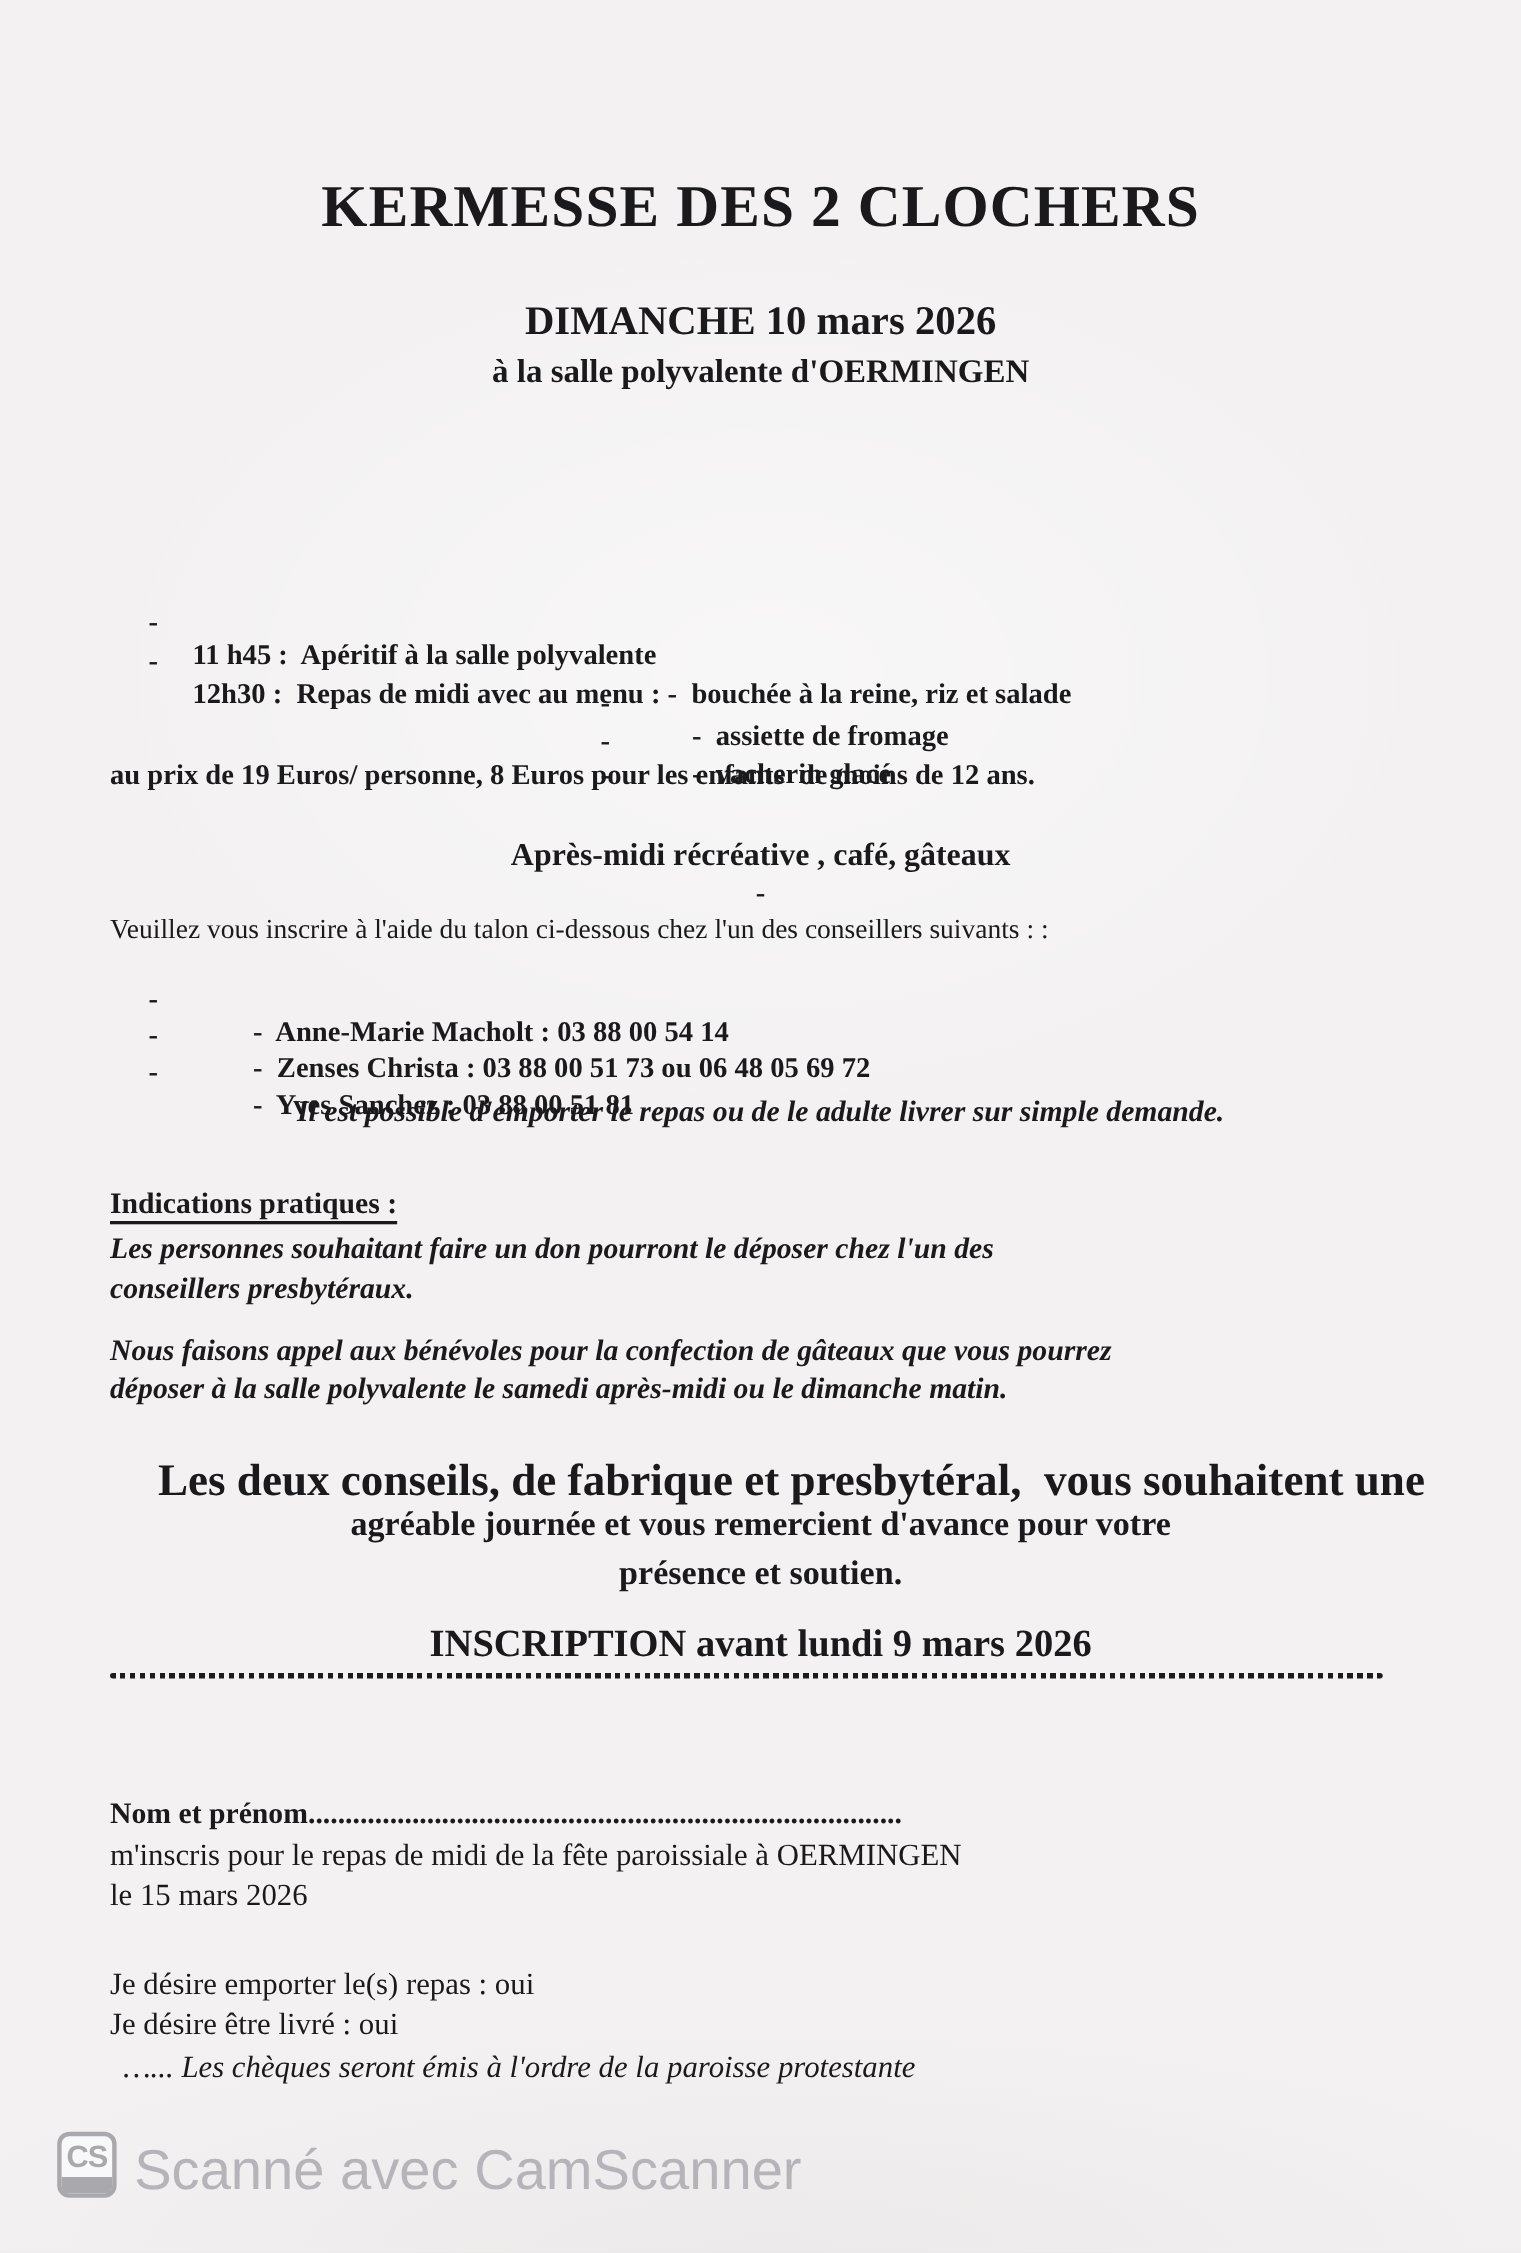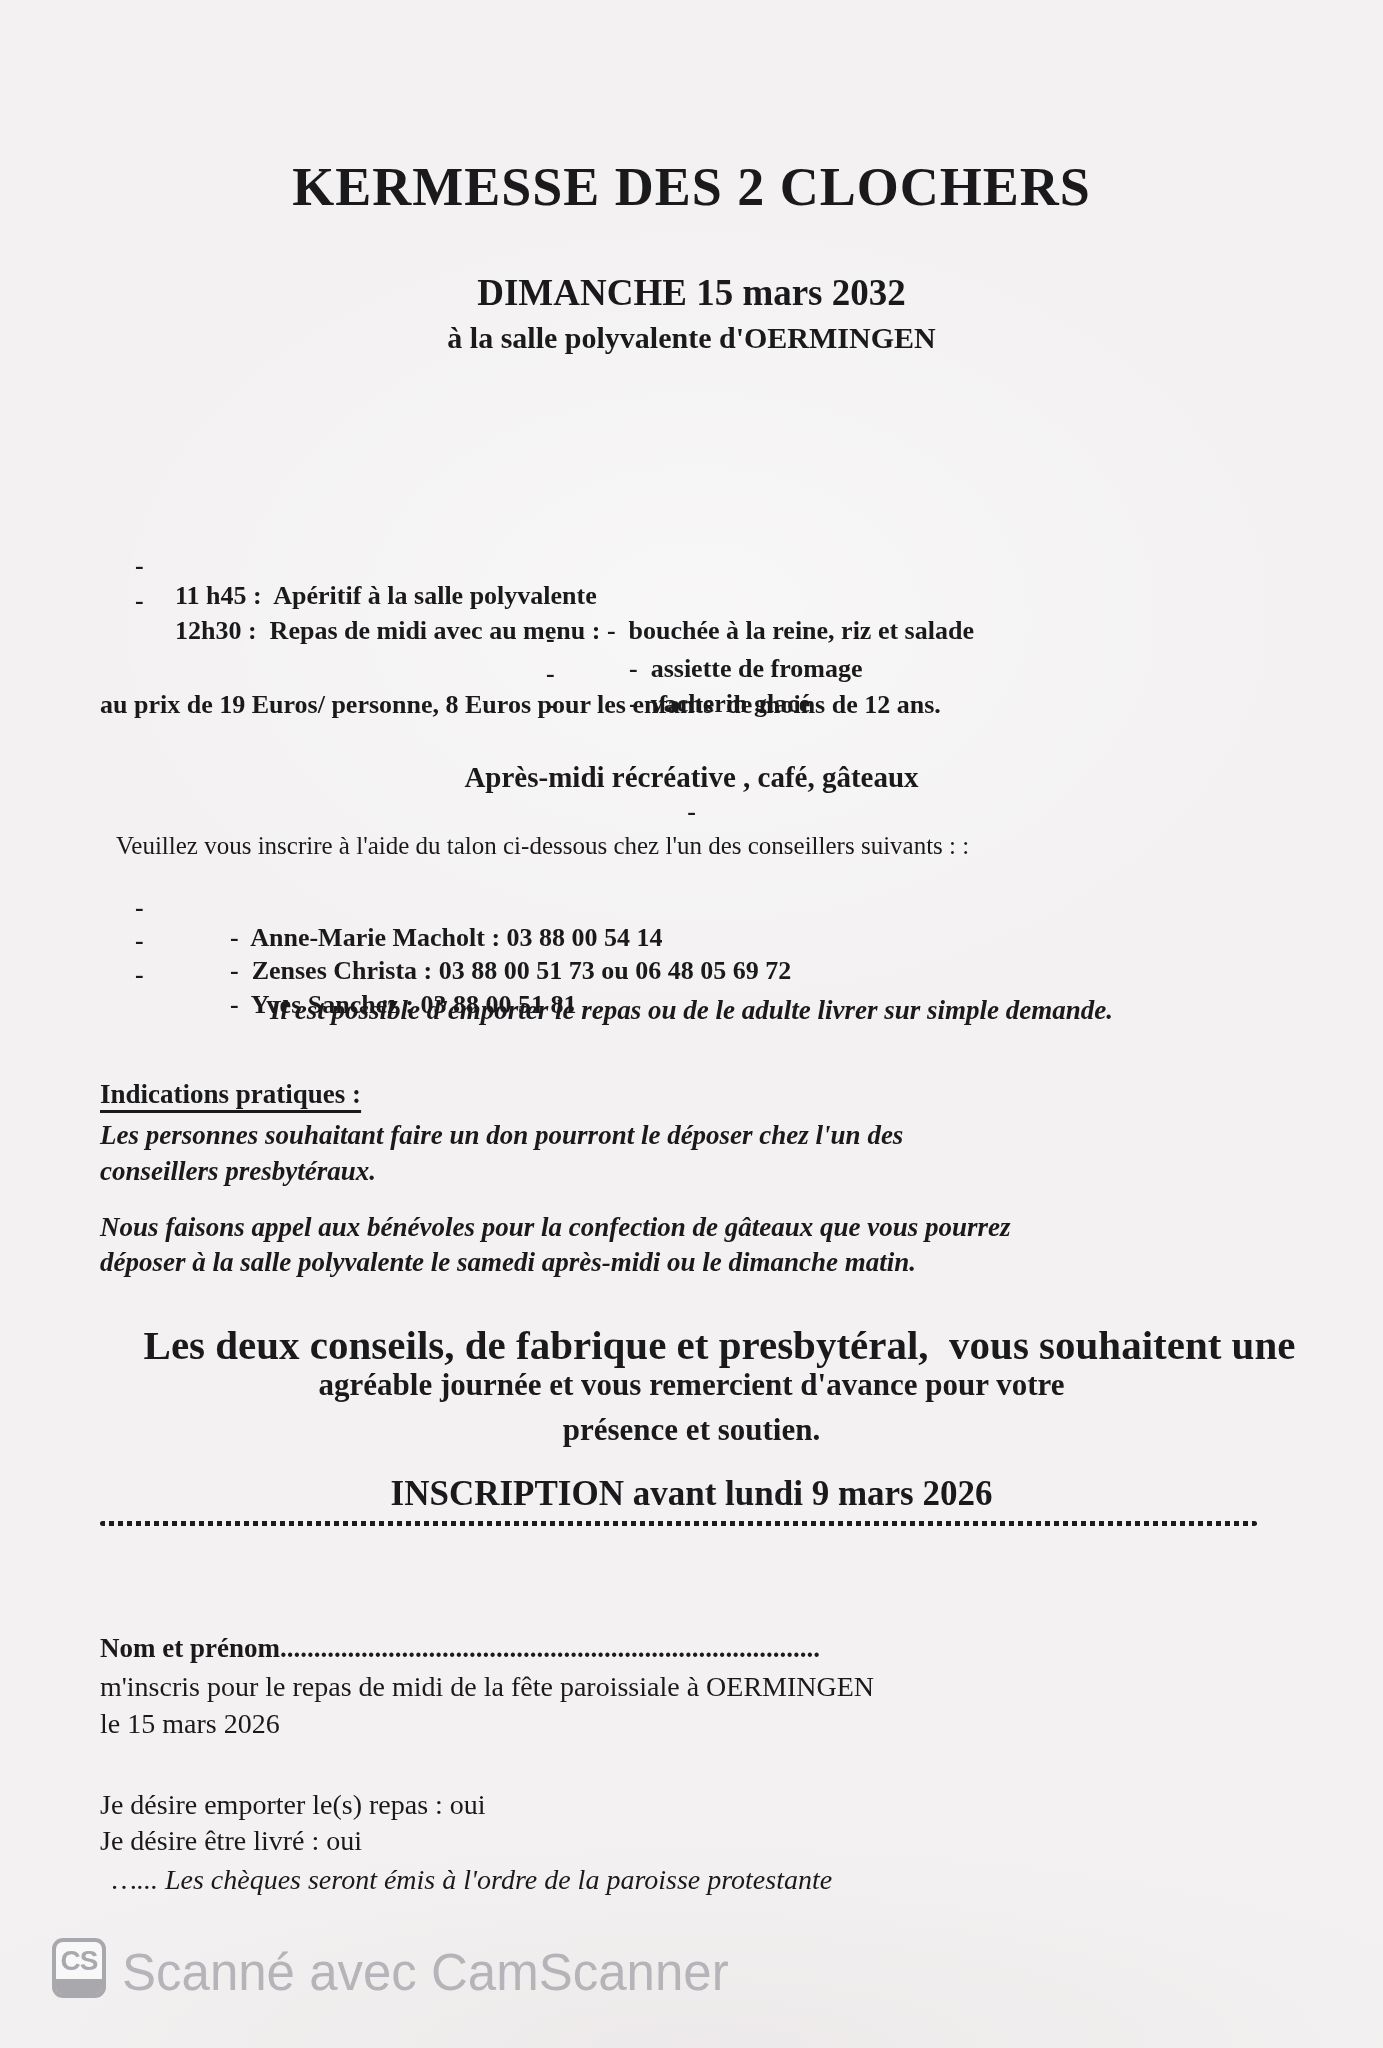--- a/index.html
+++ b/index.html
@@ -108,7 +108,7 @@
 <div class="page">
 
   <div class="abs center b title">KERMESSE DES 2 CLOCHERS</div>
-  <div class="abs center b date">DIMANCHE 15 mars 2032</div>
+  <div class="abs center b date">DIMANCHE 10 mars 2026</div>
   <div class="abs center b venue">à la salle polyvalente d'OERMINGEN</div>
 
 

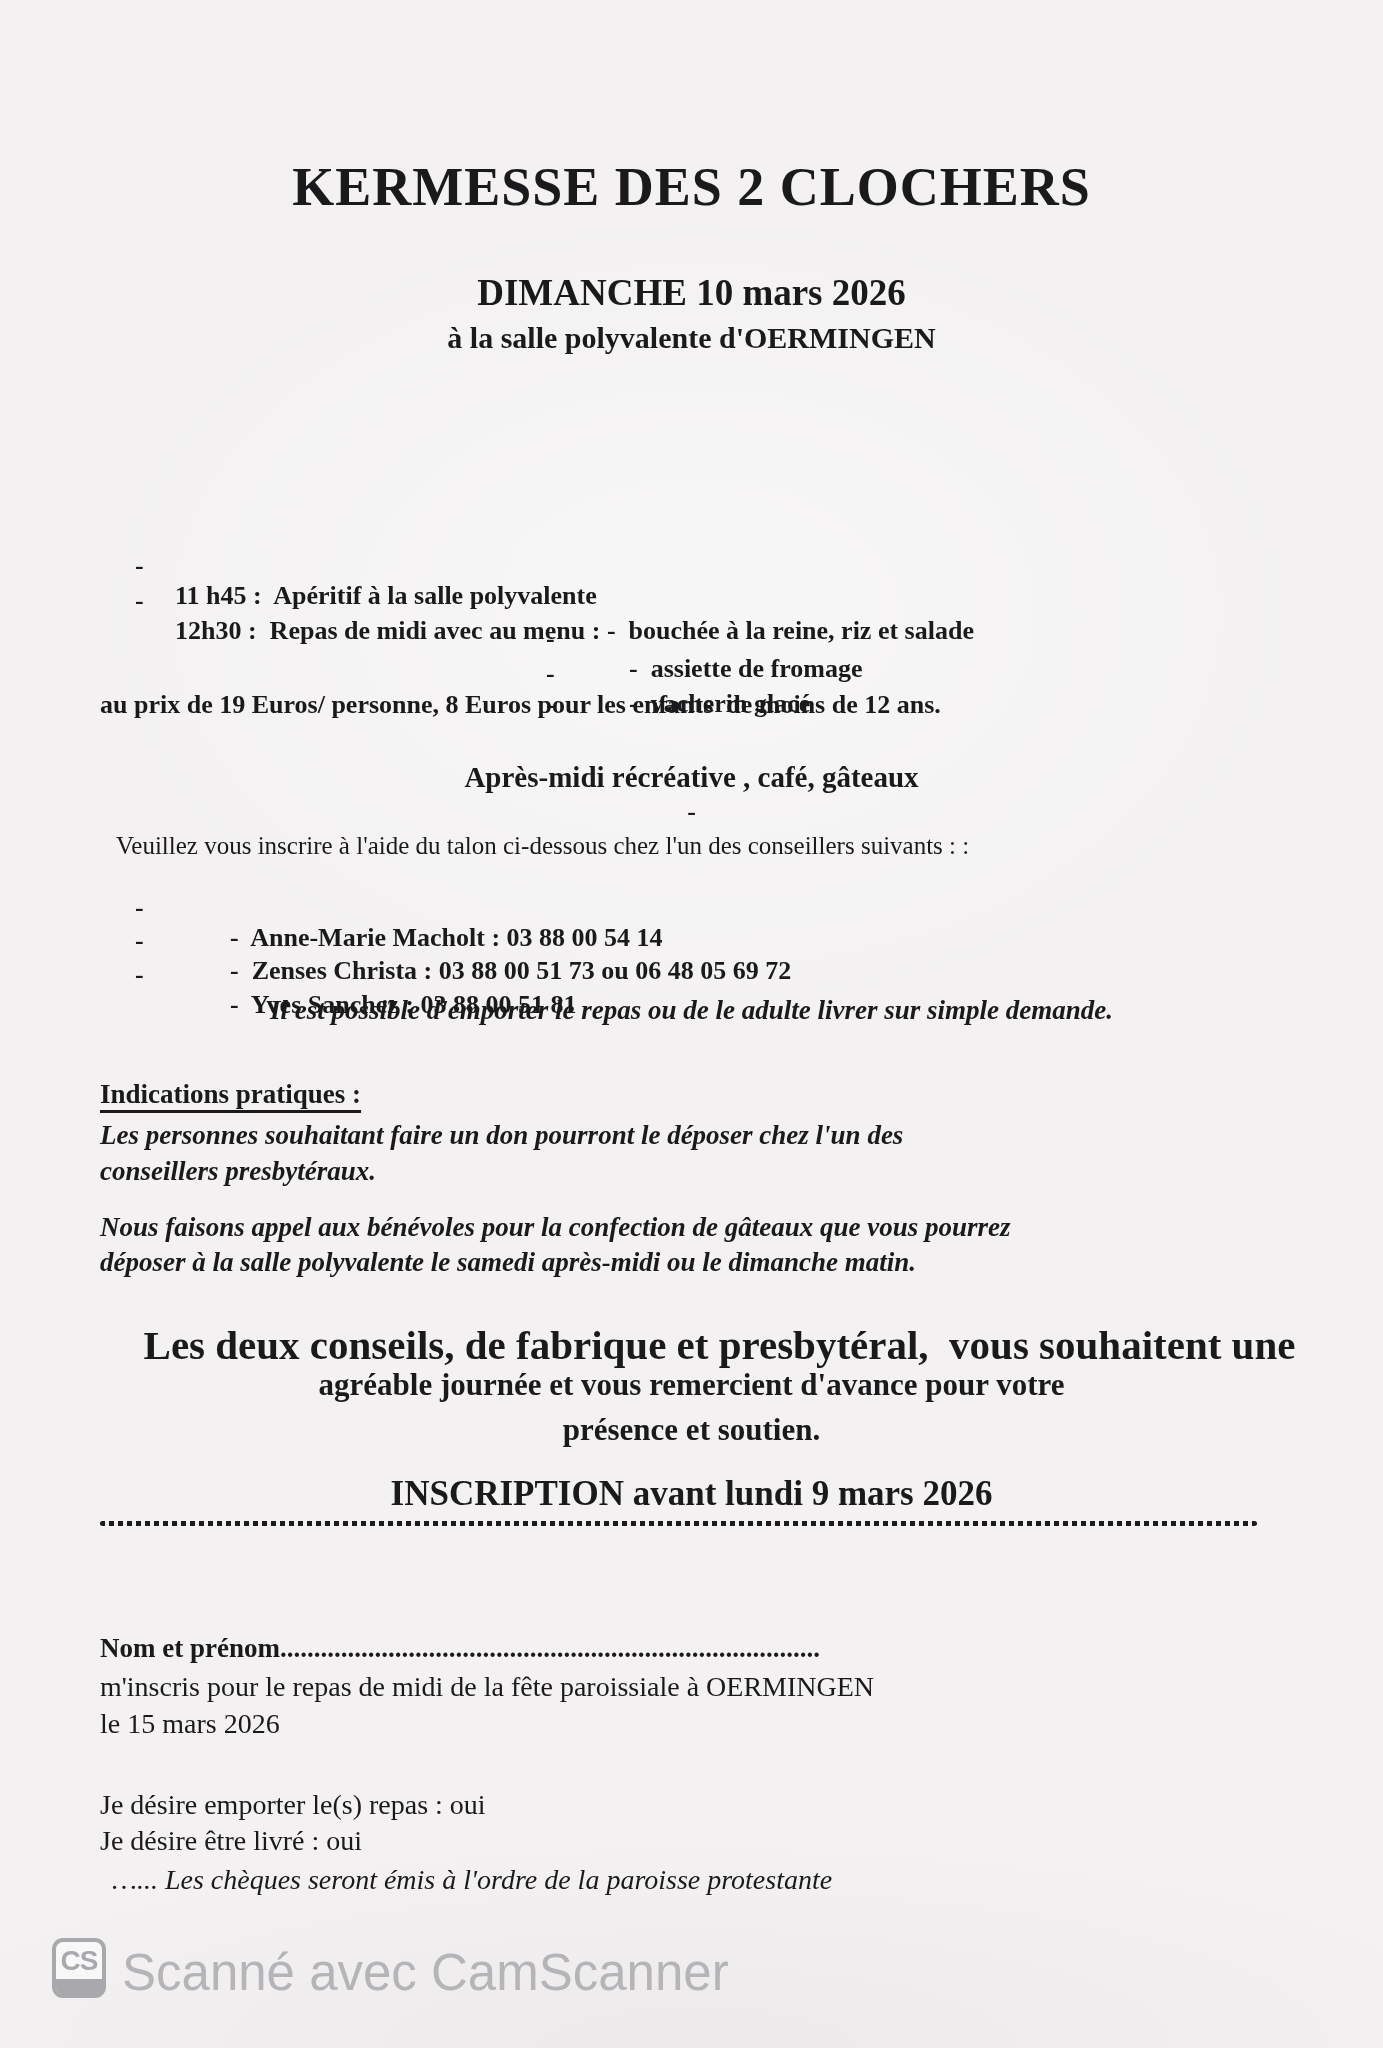--- a/index.html
+++ b/index.html
@@ -45,7 +45,7 @@
   .afternoon { top:761px; font-size:29px; }
   .afterdash { top:797px; font-size:26px; }
 
-  .veuillez  { top:831px; left:100px; font-size:25px;margin-left:16px; }
+  .veuillez  { top:831px; left:100px; font-size:25px; }
   .contact   { font-size:26px; font-weight:700; }
   .contact1  { top:863px; }
   .contact2  { top:896px; }

